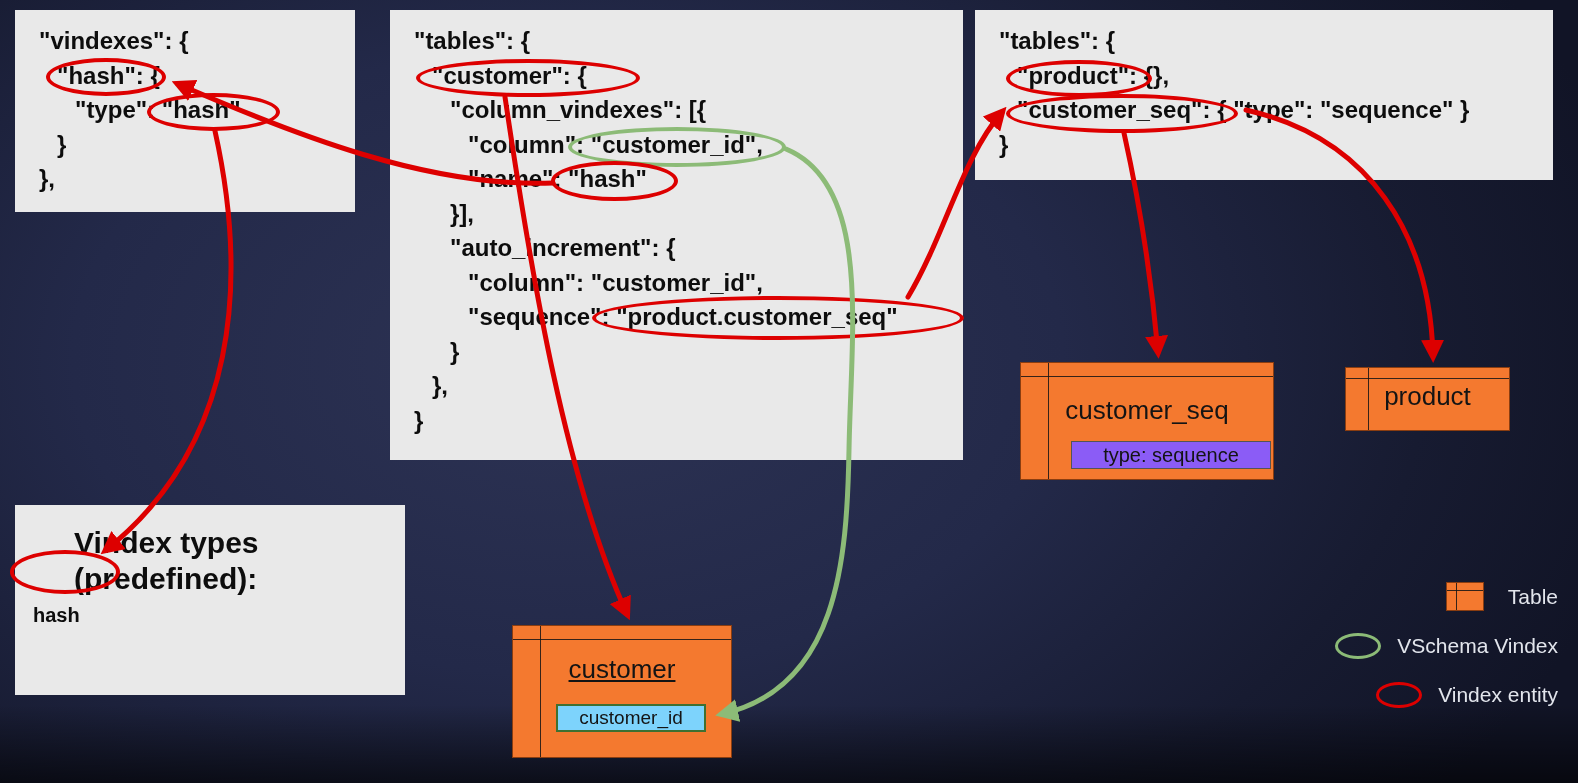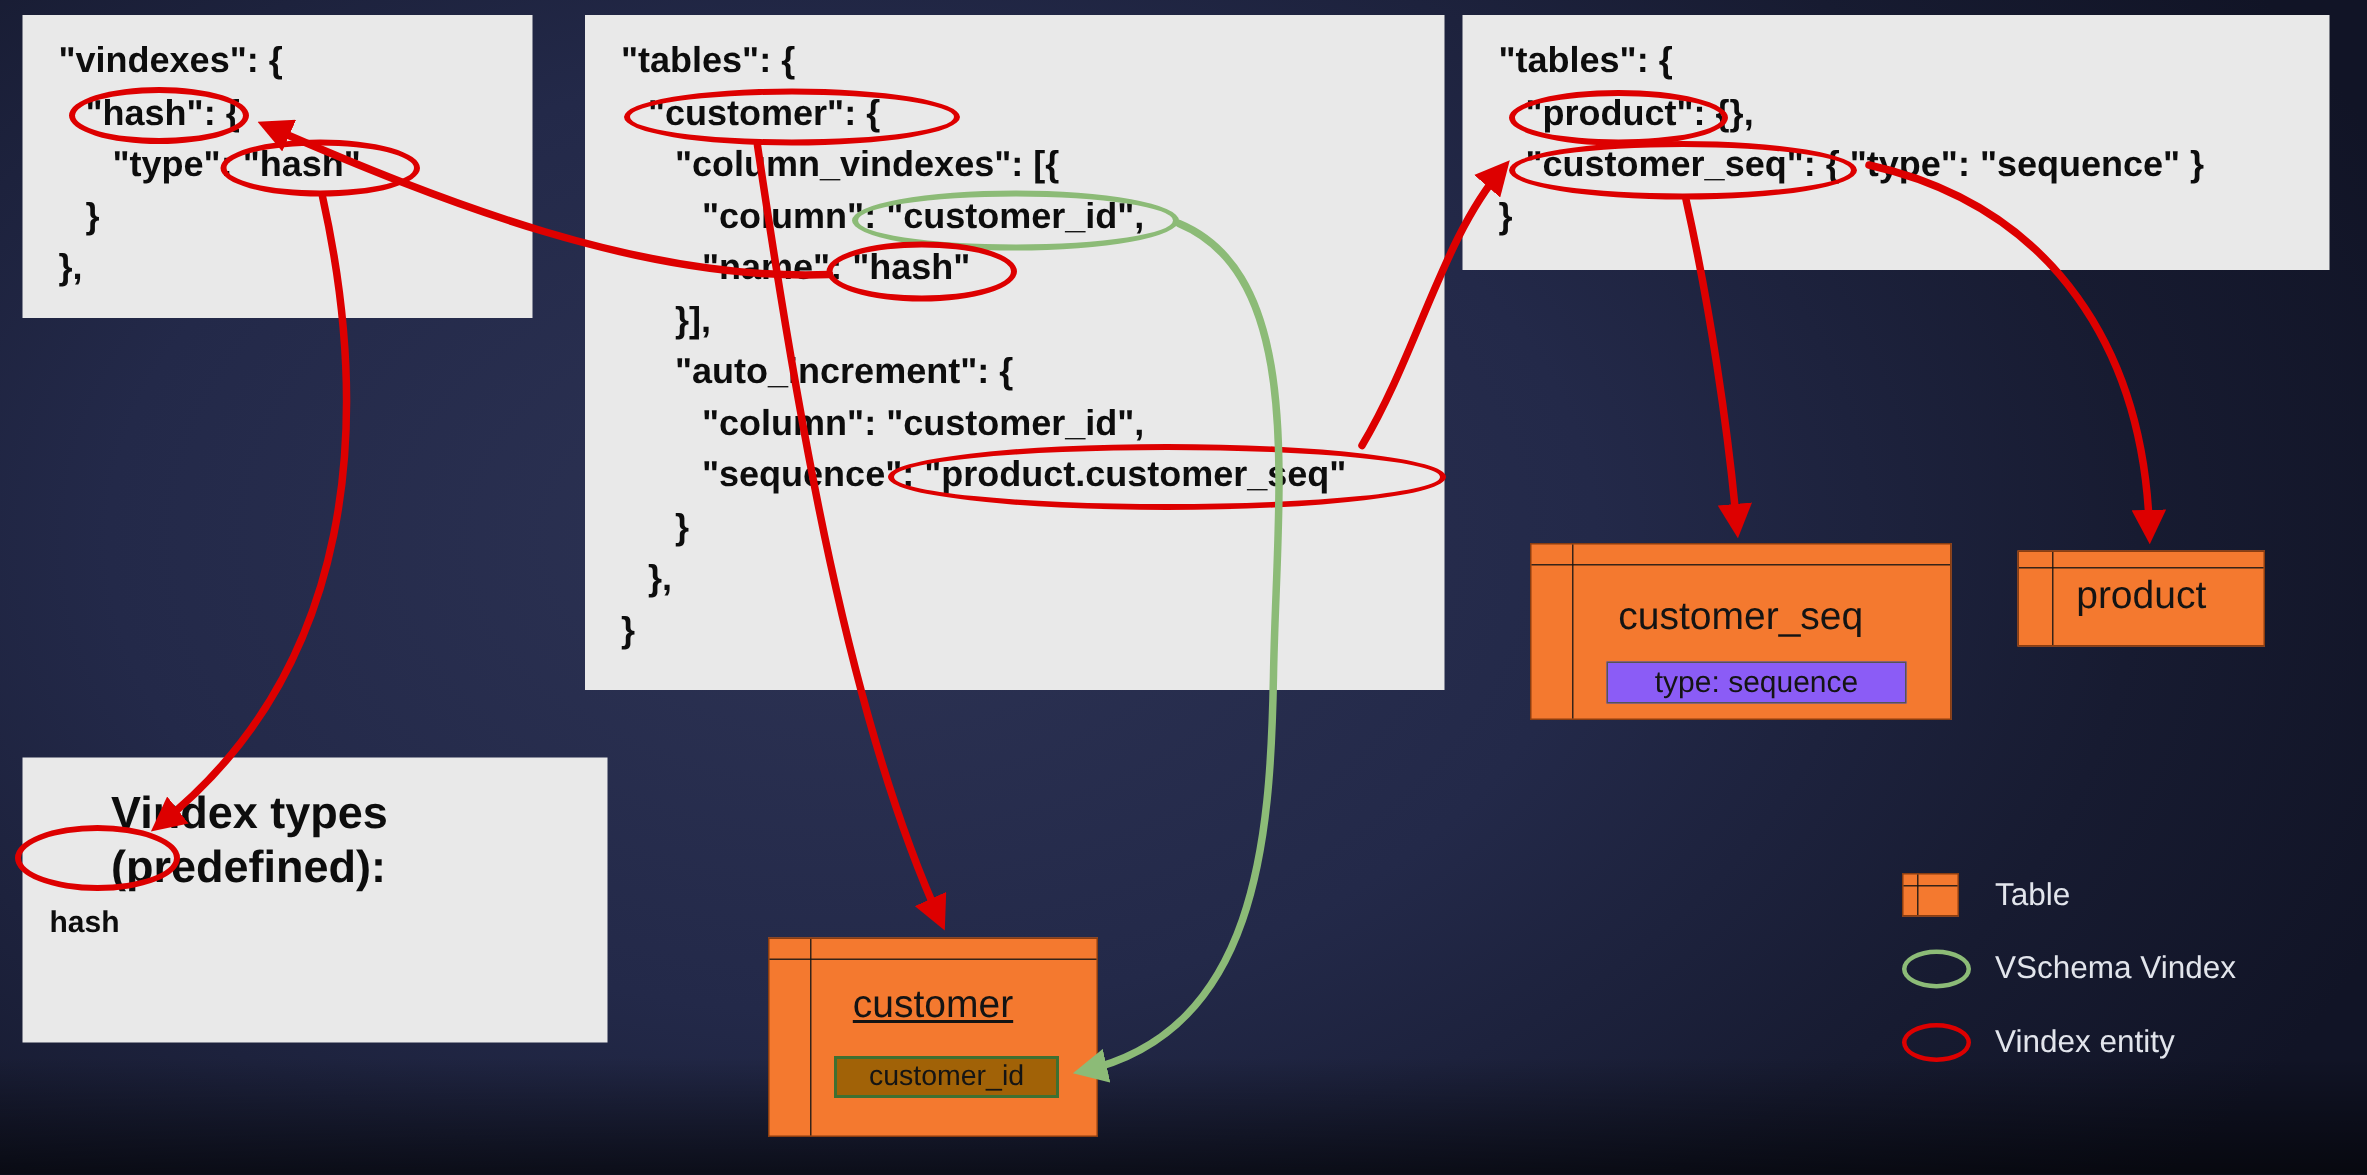--- a/index.html
+++ b/index.html
@@ -48,7 +48,7 @@
     left:43px; top:78px; width:150px; height:28px;
     background:#a16207; border:2px solid #3f7031; font-size:19px; line-height:24px;
   }
-  #tbl-customer-seq{ left:1020px; top:362px; width:281px; height:118px; }
+  #tbl-customer-seq{ left:1020px; top:362px; width:254px; height:118px; }
   #tbl-customer-seq .tbl-hline{ top:13px; }
   #tbl-customer-seq .tbl-vline{ left:27px; }
   #tbl-customer-seq .tbl-title{ top:32px; }

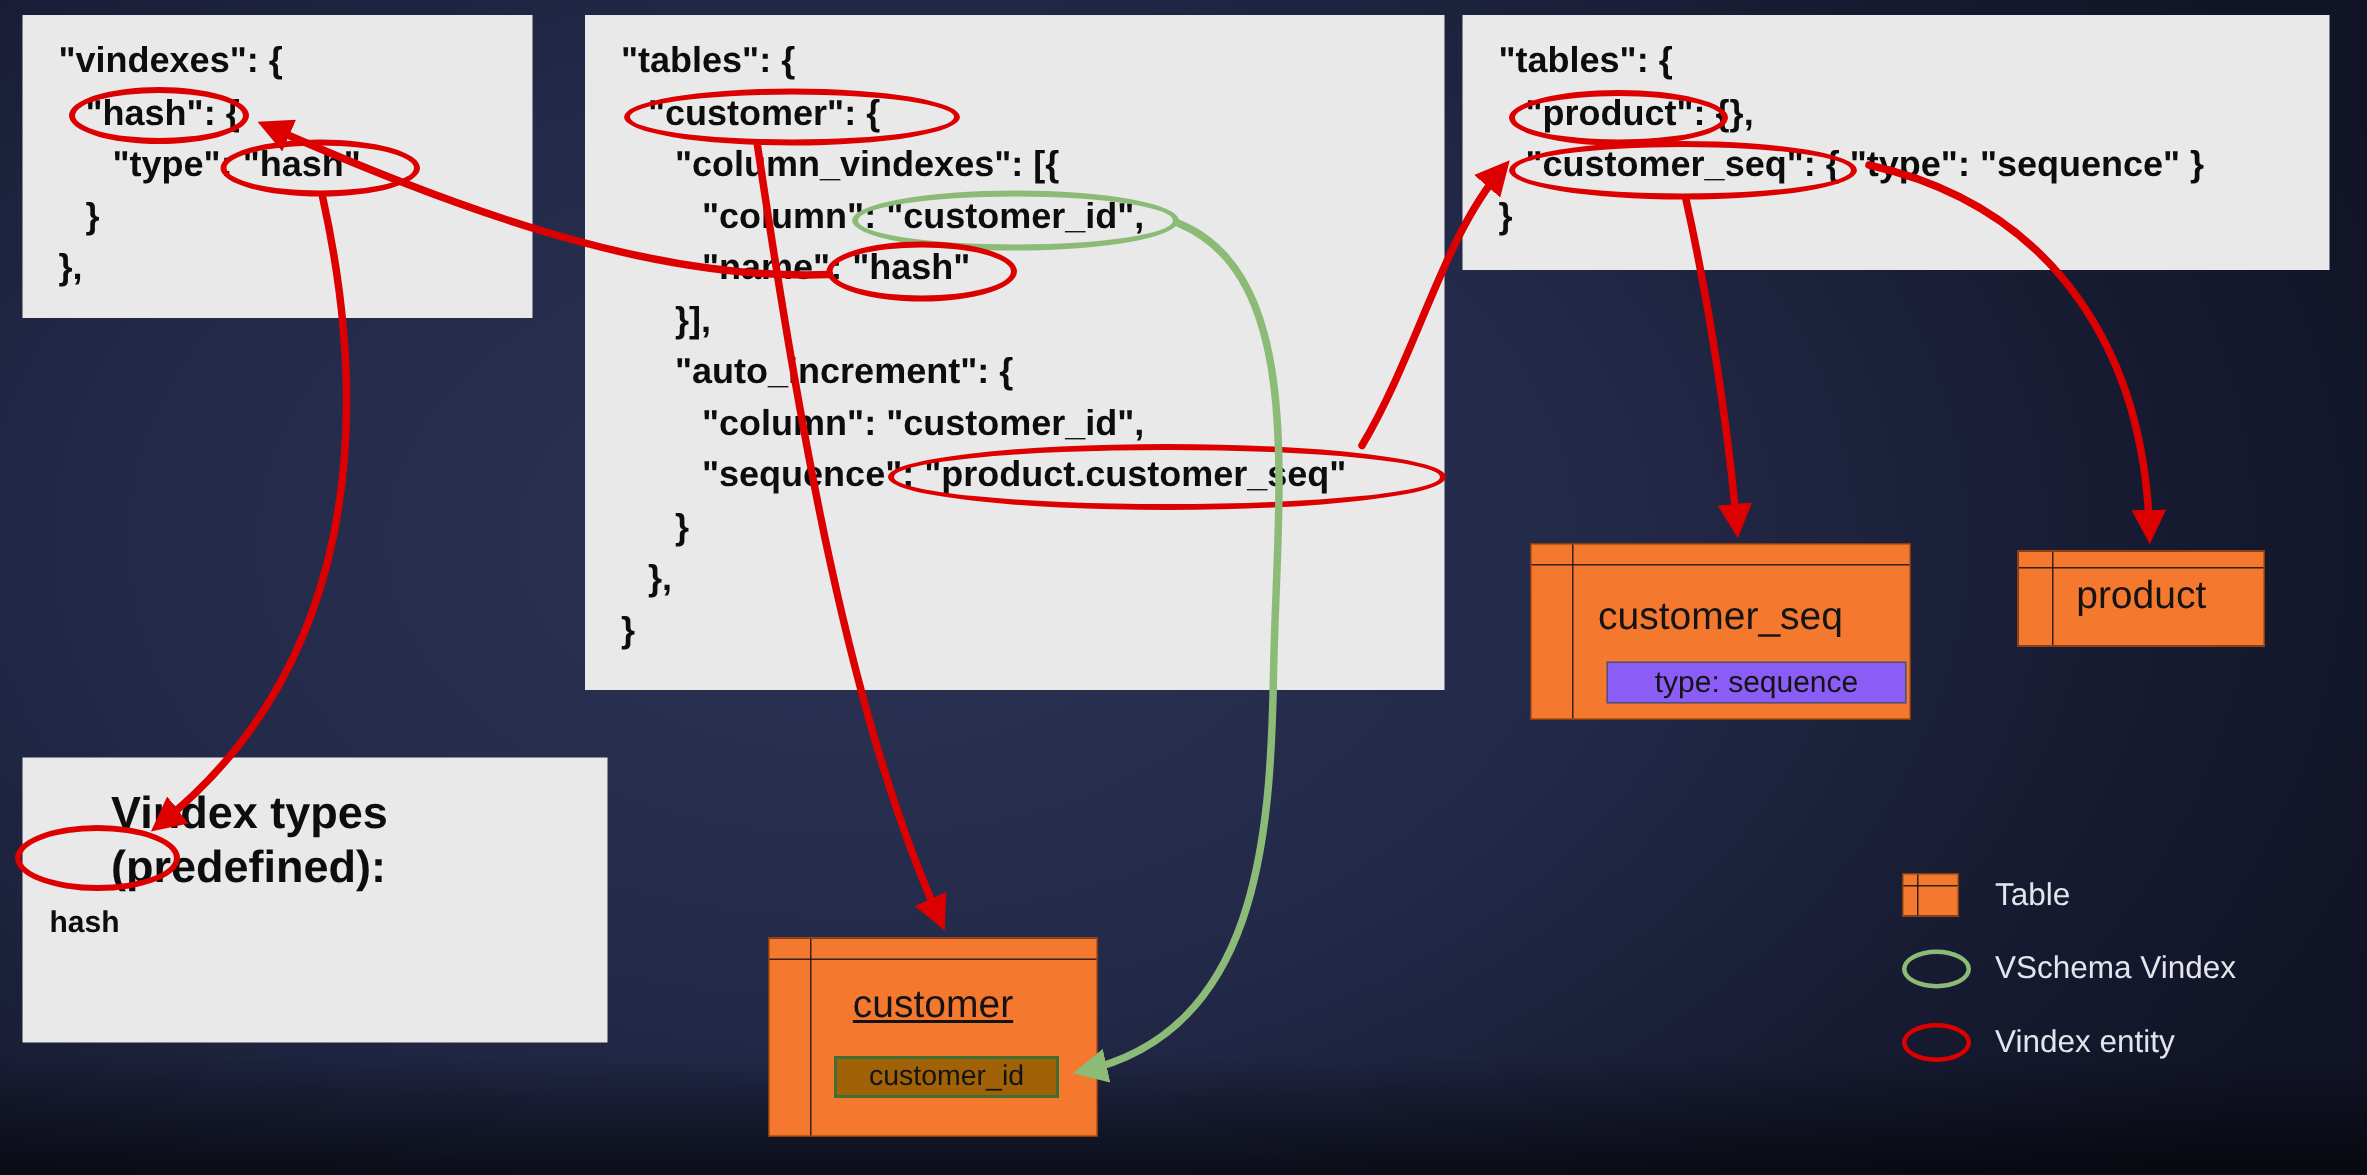--- a/index.html
+++ b/index.html
@@ -70,7 +70,7 @@
 
   
   .legend{ position:absolute; left:1268px; top:572px; width:290px; }
-  .legend-row{ display:flex; align-items:center; height:49px; }
+  .legend-row{ display:flex; align-items:center; height:49px;justify-content:flex-end; }
   .legend-icon-cell{ width:62px; display:flex; justify-content:flex-start; align-items:center; }
   .legend-label{ color:#e2e5ec; font-size:21px; }
   .li-table{

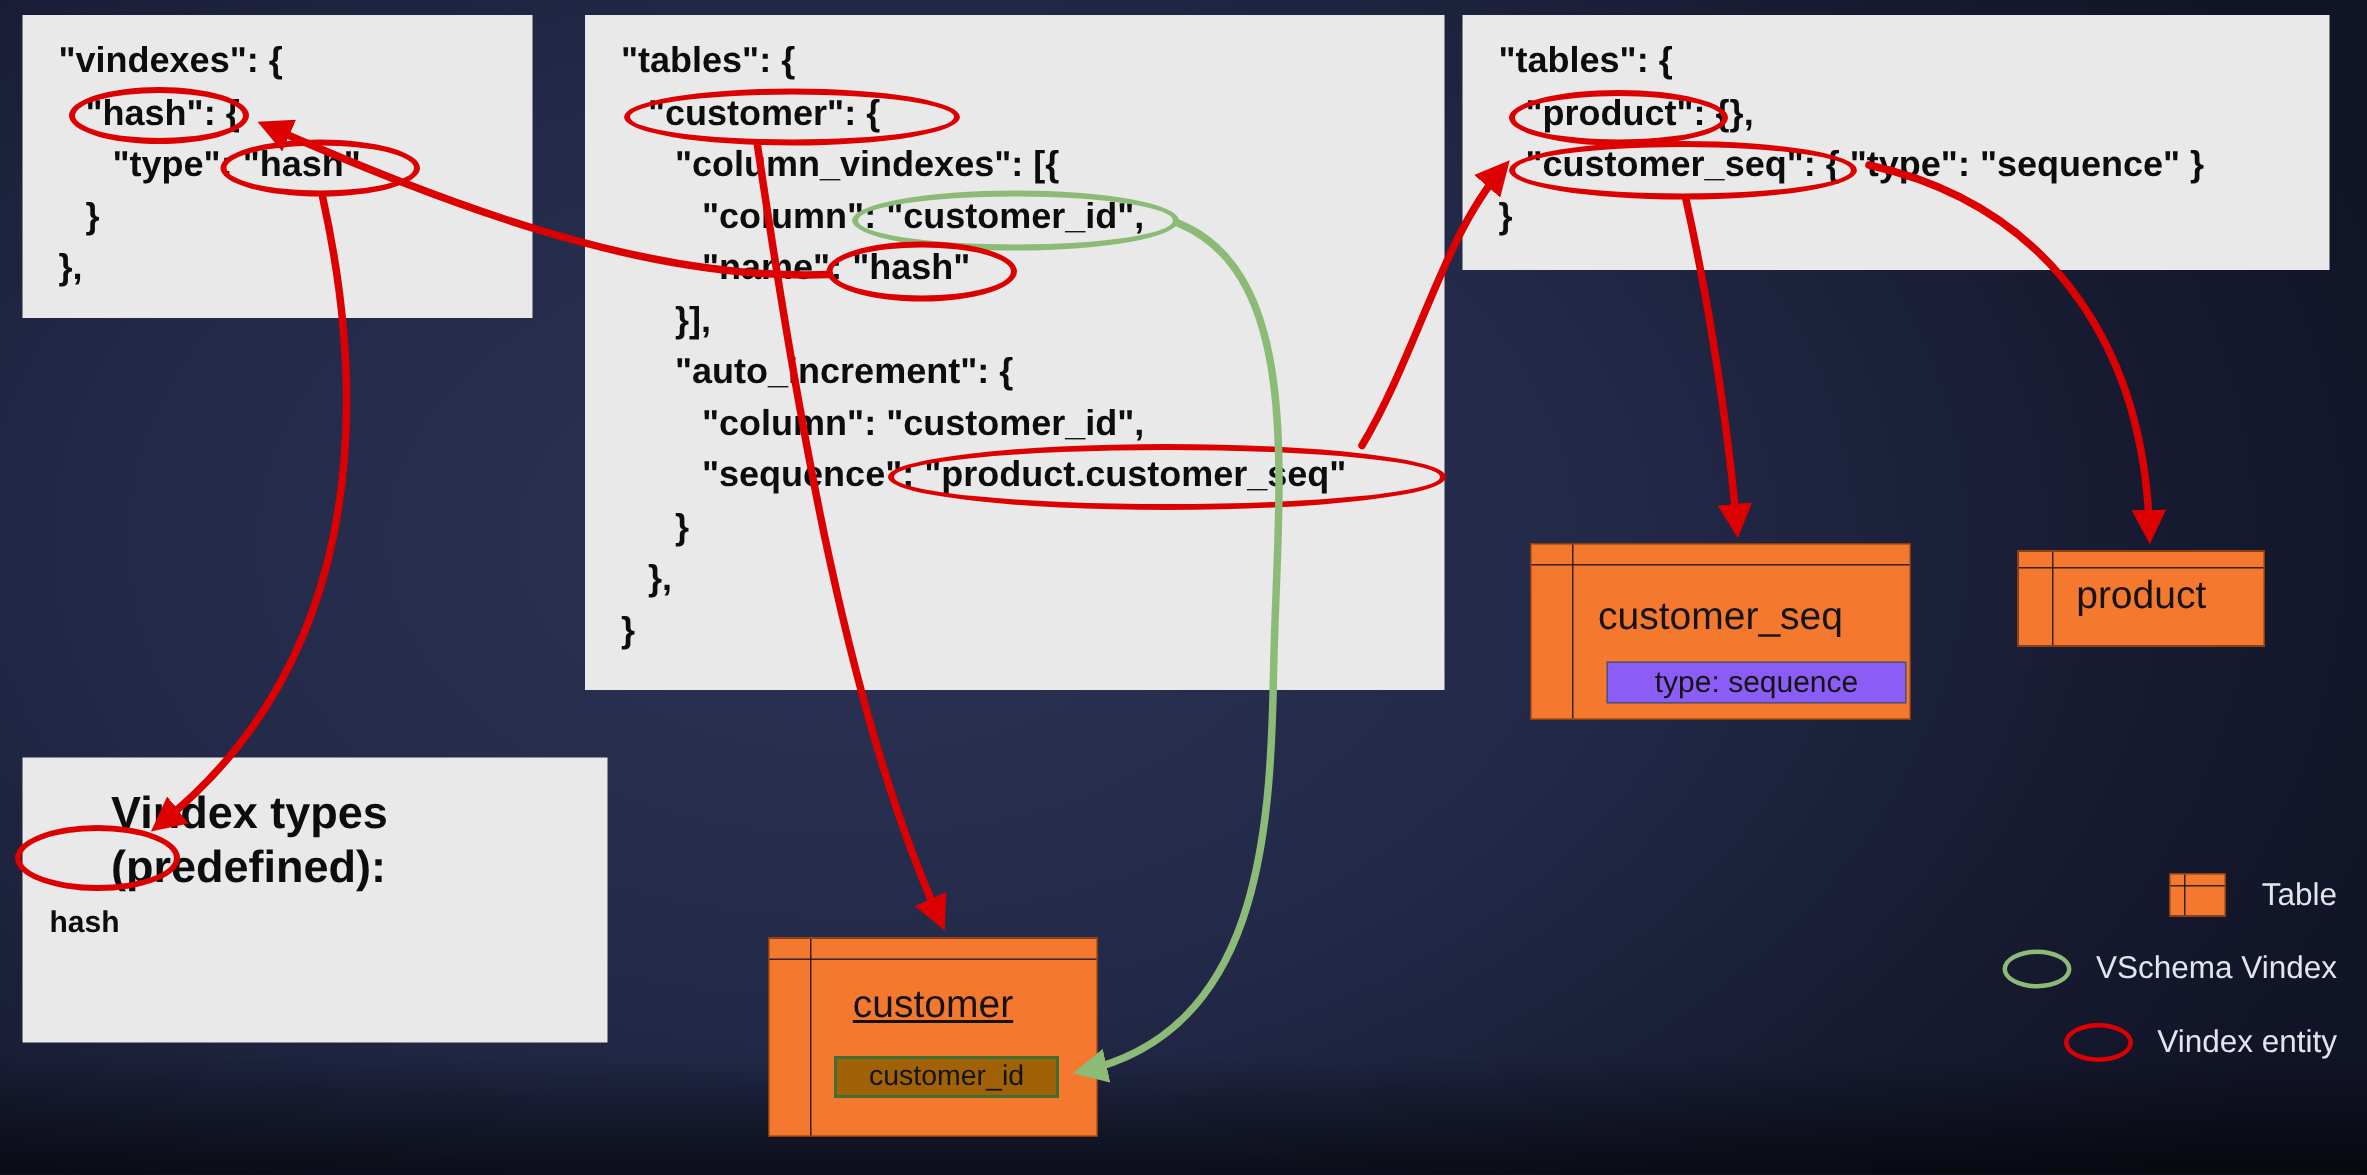--- a/index.html
+++ b/index.html
@@ -46,7 +46,7 @@
   #tbl-customer .tbl-title{ top:28px;text-decoration:underline; }
   #tbl-customer .pk-box{
     left:43px; top:78px; width:150px; height:28px;
-    background:#a16207; border:2px solid #3f7031; font-size:19px; line-height:24px;
+    background:#7dd3fc; border:2px solid #3f7031; font-size:19px; line-height:24px;
   }
   #tbl-customer-seq{ left:1020px; top:362px; width:254px; height:118px; }
   #tbl-customer-seq .tbl-hline{ top:13px; }

